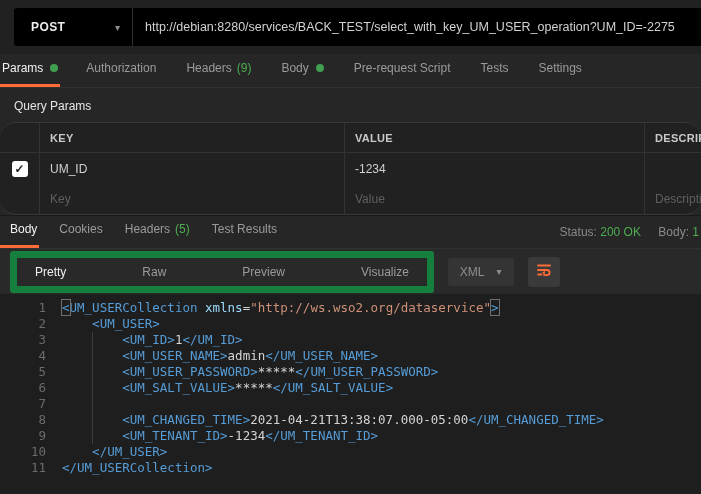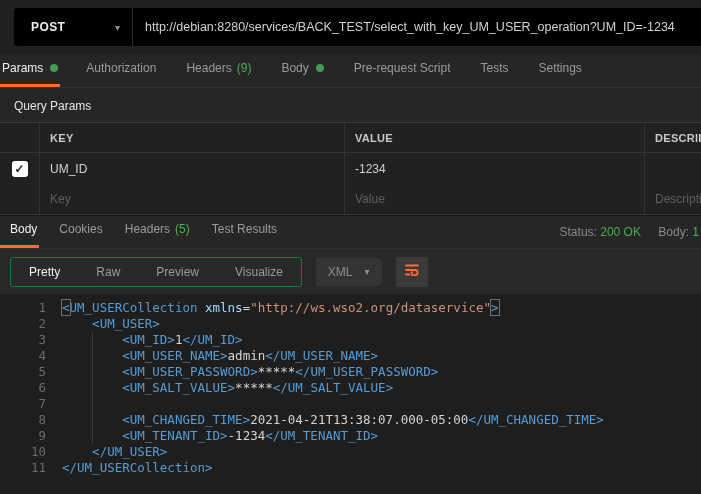--- a/index.html
+++ b/index.html
@@ -94,7 +94,7 @@
       <span class="caret">▾</span>
     </div>
     <div class="url-divider"></div>
-    <div class="url-field">http://debian:8280/services/BACK_TEST/select_with_key_UM_USER_operation?UM_ID=-1234</div>
+    <div class="url-field">http://debian:8280/services/BACK_TEST/select_with_key_UM_USER_operation?UM_ID=-2275</div>
   </div>
 </div>
 

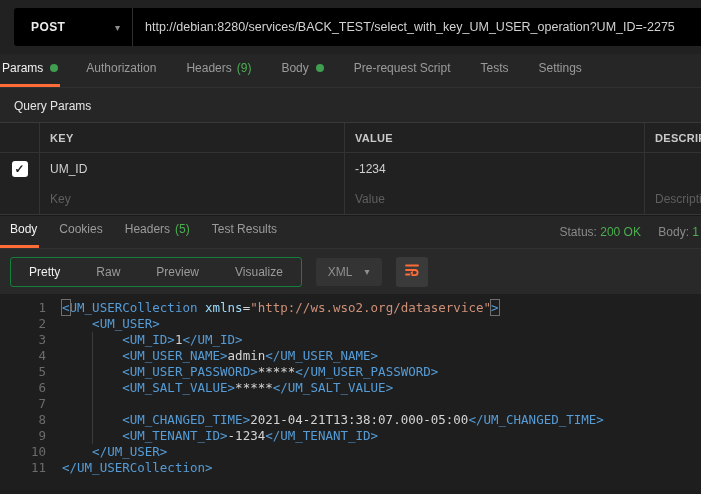--- a/index.html
+++ b/index.html
@@ -33,7 +33,7 @@
   .section-label { font-size:12px; color:#e5e5e5; padding:11px 0 9px 14px; }
 
   
-  .param-table { border-top:1px solid #383838; border-bottom:1px solid #383838; background:#212121; }
+  .param-table { border-top:1px solid #383838; border-bottom:1px solid #383838; background:#212121;border-radius:16px; }
   .p-row { display:flex; align-items:stretch; border-bottom:1px solid #333333; }
   .p-row:last-child { border-bottom:none; }
   .p-cell { border-right:1px solid #333333; display:flex; align-items:center;

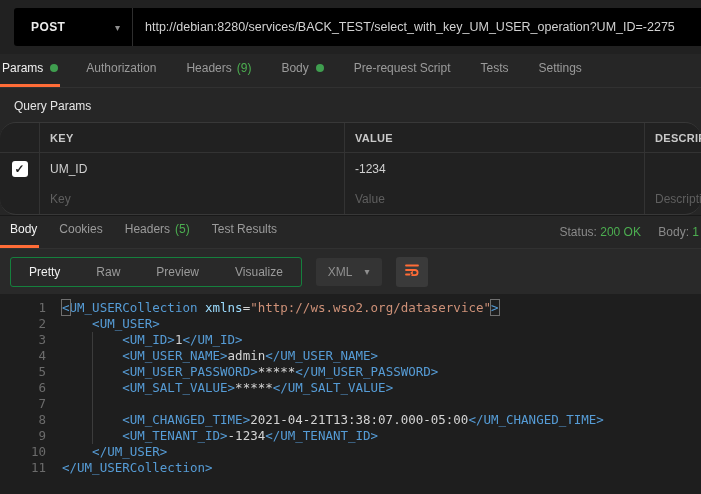--- a/index.html
+++ b/index.html
@@ -62,7 +62,7 @@
 
   
   .view-row { display:flex; align-items:center; height:45px; background:#292929; padding-left:10px; }
-  .btn-group { display:flex; border:1px solid #15803d; border-radius:3px; overflow:hidden; }
+  .btn-group { display:flex; border:7px solid #15803d; border-radius:3px; overflow:hidden;gap:40px; }
   .vbtn { font-size:12px; color:#9b9b9b; padding:7px 18px; cursor:pointer; }
   .vbtn.active { color:#f1f1f1; }
   .fmt-select { display:flex; align-items:center; gap:12px; margin-left:14px; background:#343434;

